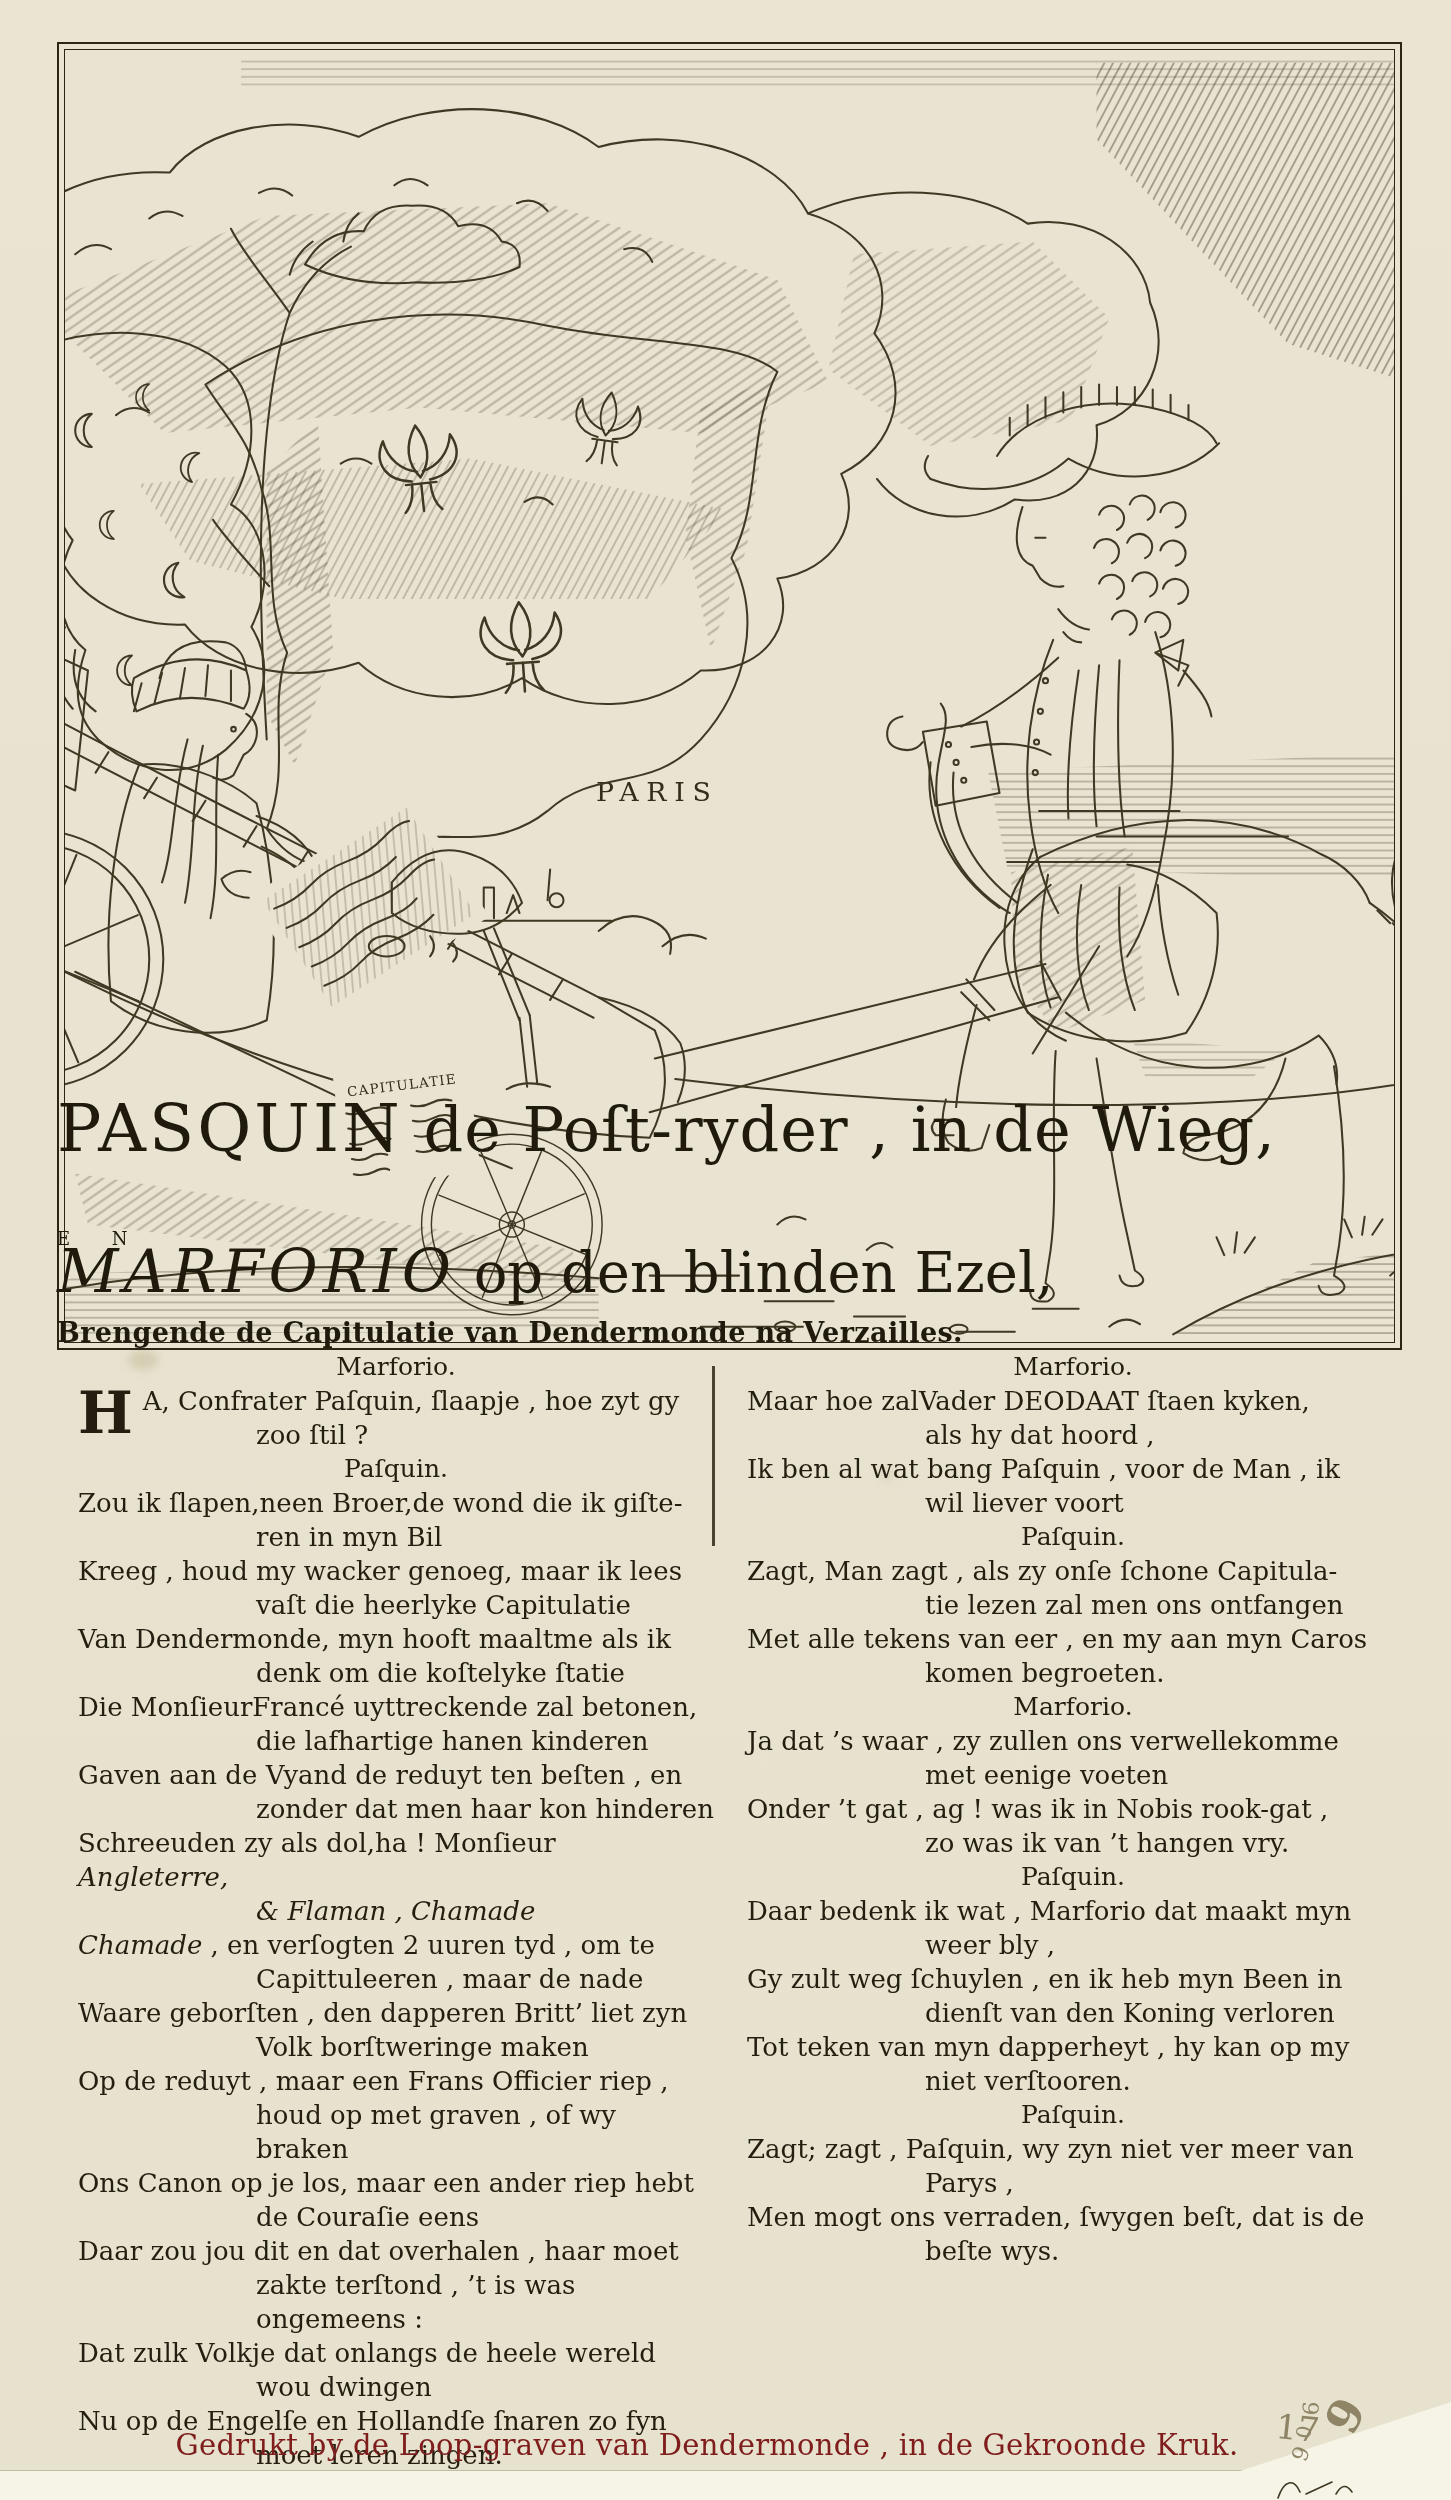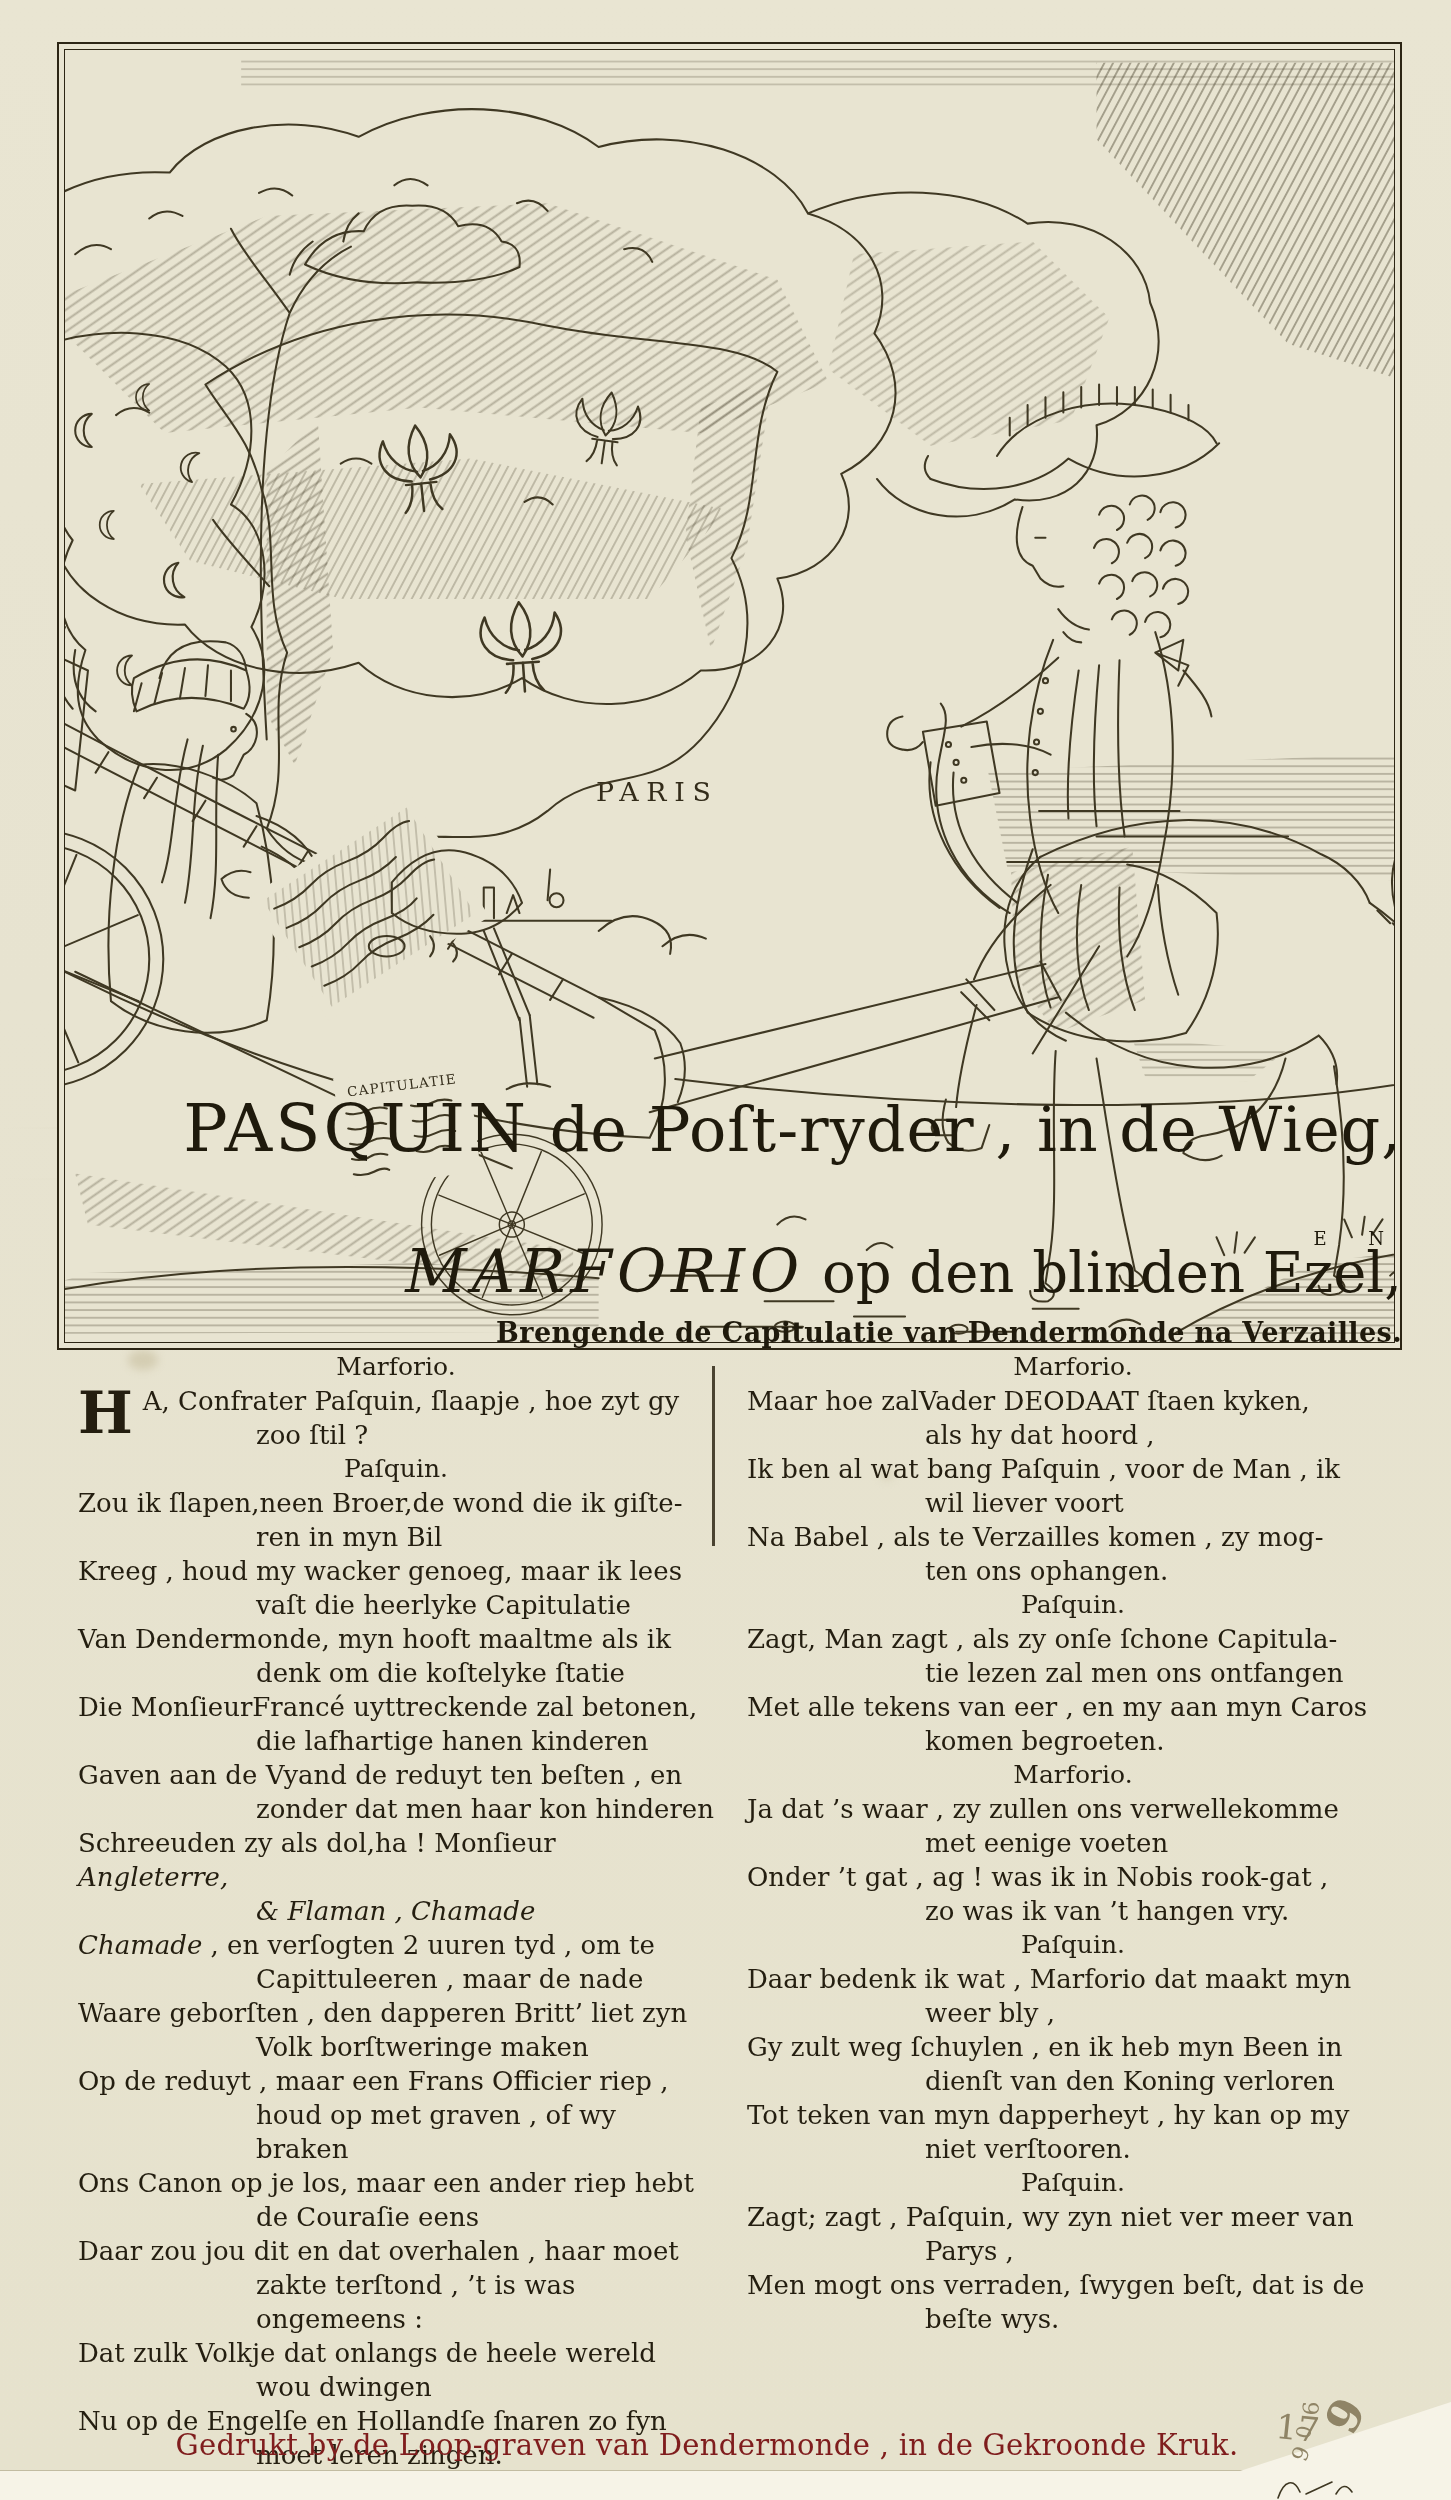--- a/index.html
+++ b/index.html
@@ -40,7 +40,7 @@
   svg text{stroke:none;fill:#332c1a;}
 
   
-  .title-block{position:absolute;left:57px;width:1345px;text-align:right;color:#1f1a0c;}
+  .title-block{position:absolute;left:57px;width:1345px;text-align:left;color:#1f1a0c;}
   .t1{top:1090px;font-size:62px;letter-spacing:1px;white-space:nowrap;}
   .t1 .caps{font-size:66px;letter-spacing:3px;}
   .t2{top:1228px;font-size:18px;letter-spacing:18px;}

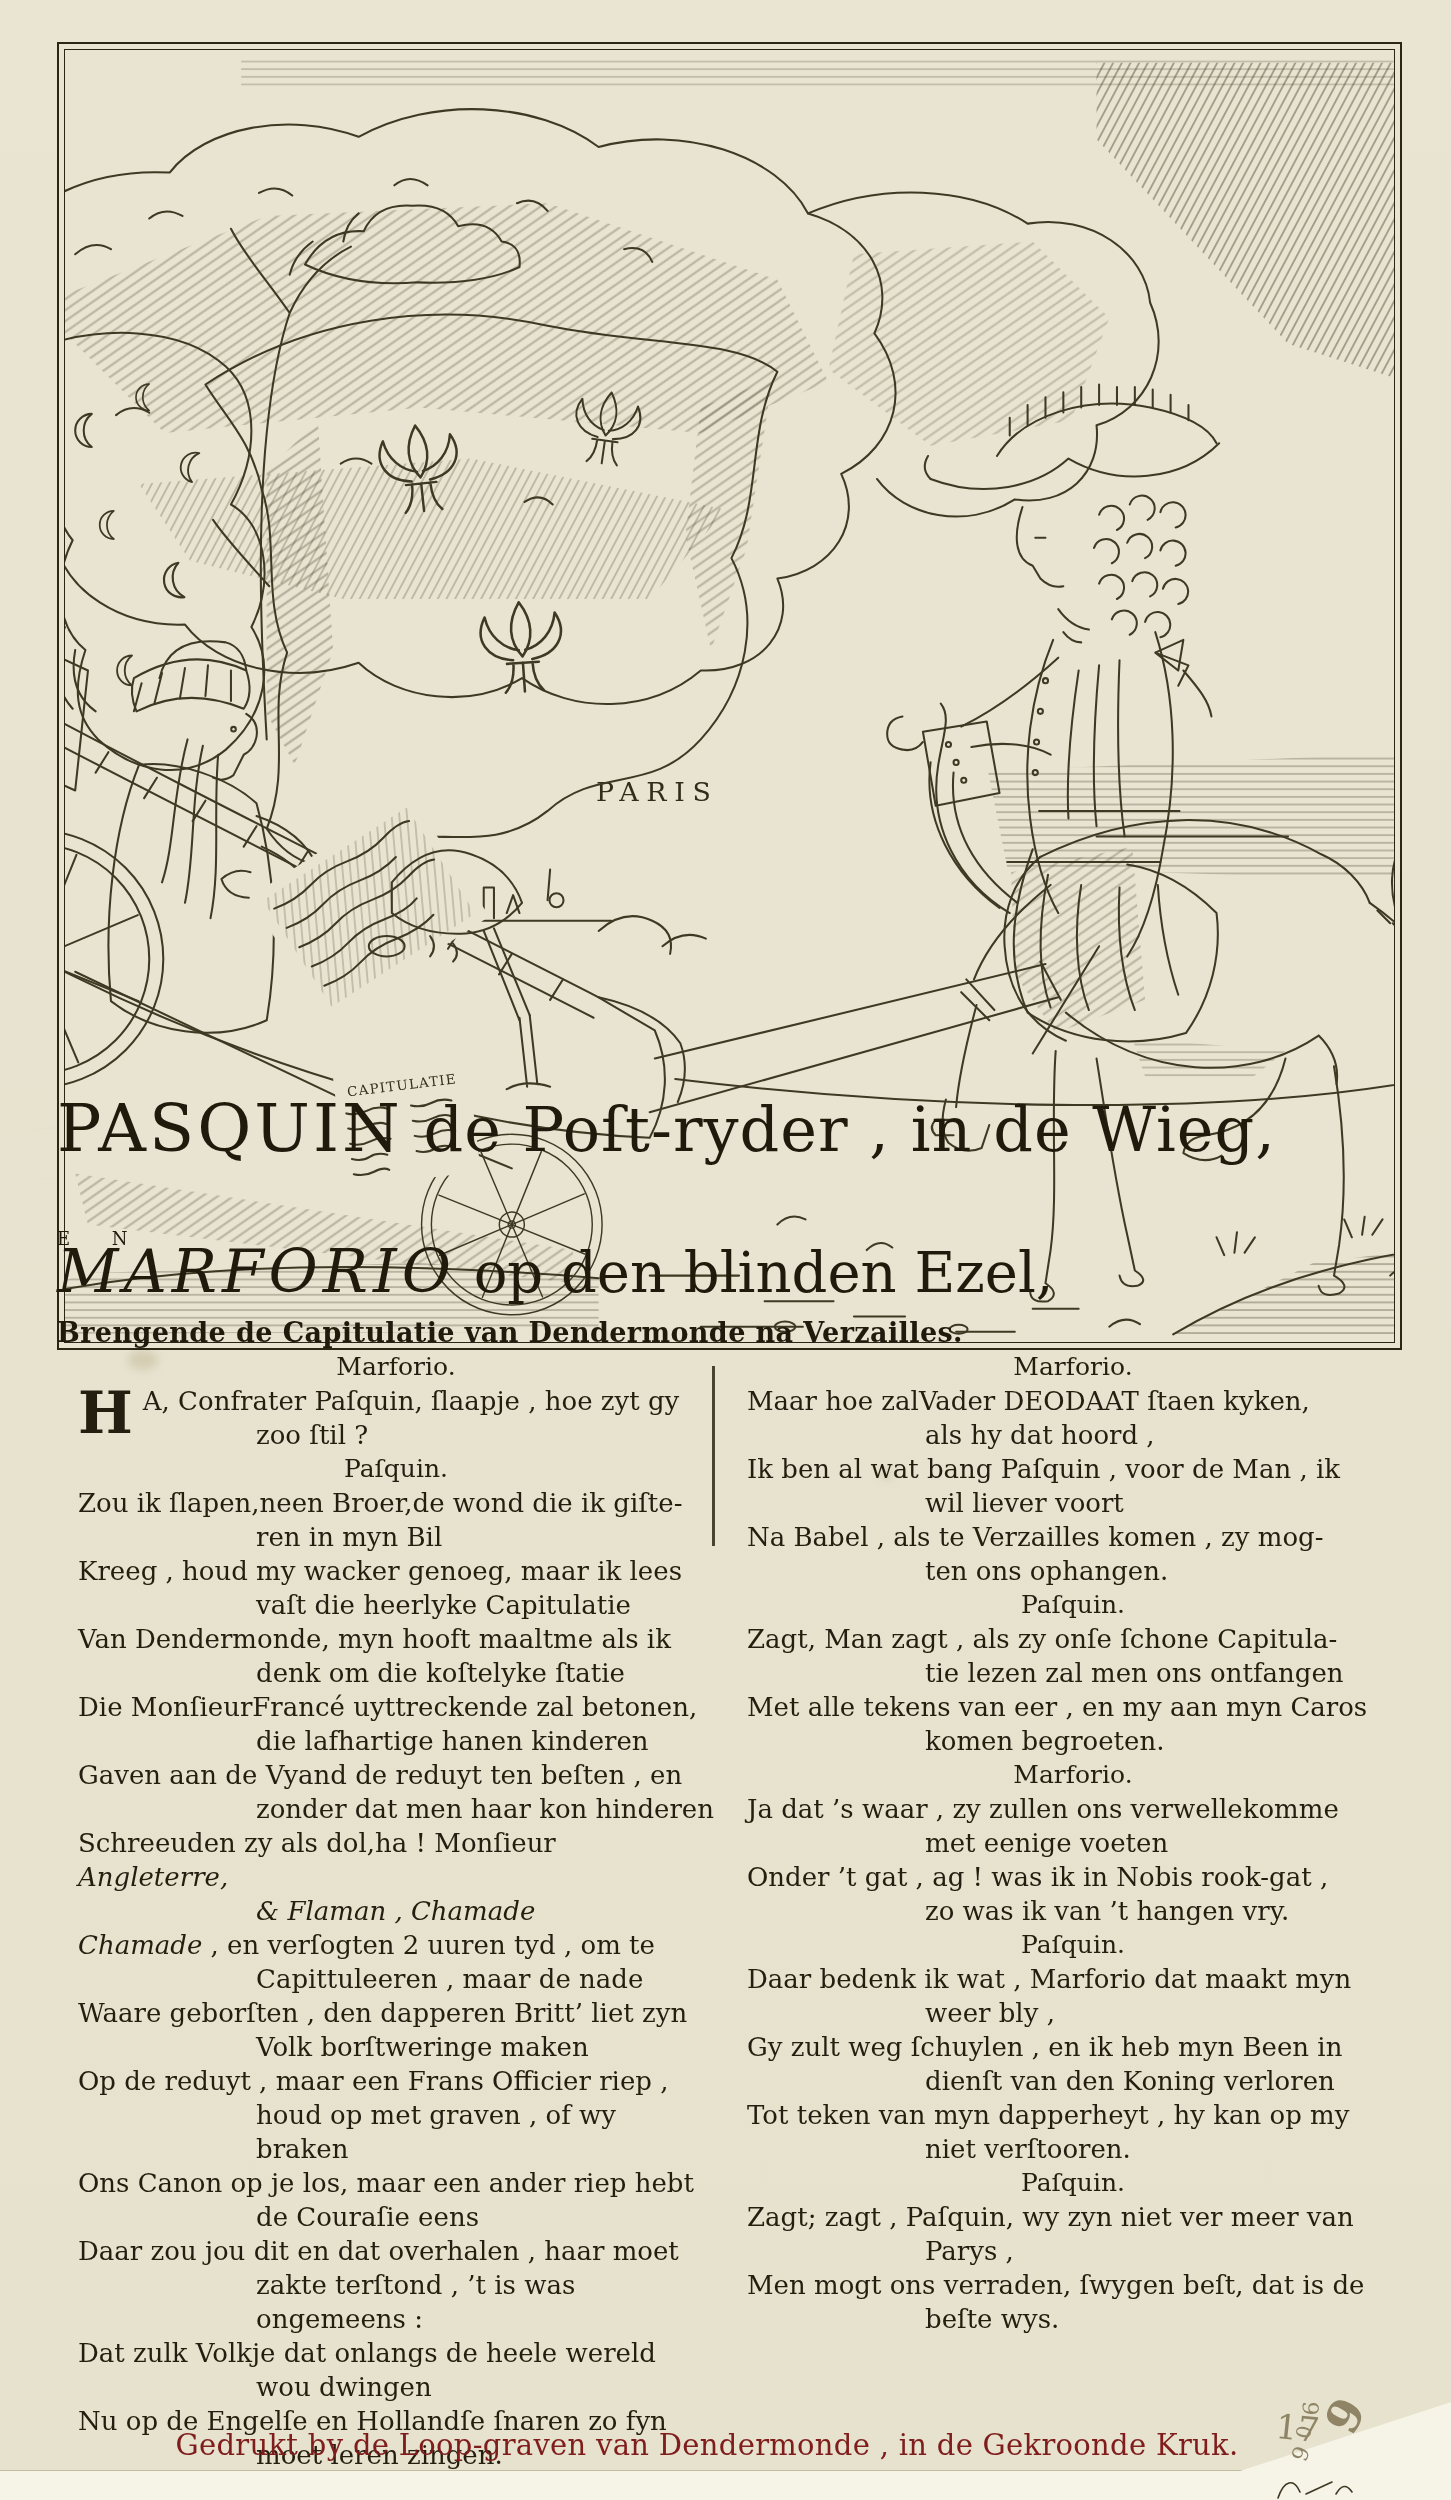--- a/index.html
+++ b/index.html
@@ -368,10 +368,6 @@
       <div class="l1"><span>Ik ben al wat bang Paſquin , voor de Man , ik</span></div>
       <div class="l2">wil liever voort</div>
     </div>
-    <div class="verse">
-      <div class="l1"><span>Na Babel , als te Verzailles komen , zy mog-</span></div>
-      <div class="l2">ten ons ophangen.</div>
-    </div>
     <div class="speaker">Paſquin.</div>
     <div class="verse">
       <div class="l1"><span>Zagt, Man zagt , als zy onſe ſchone Capitula-</span></div>

